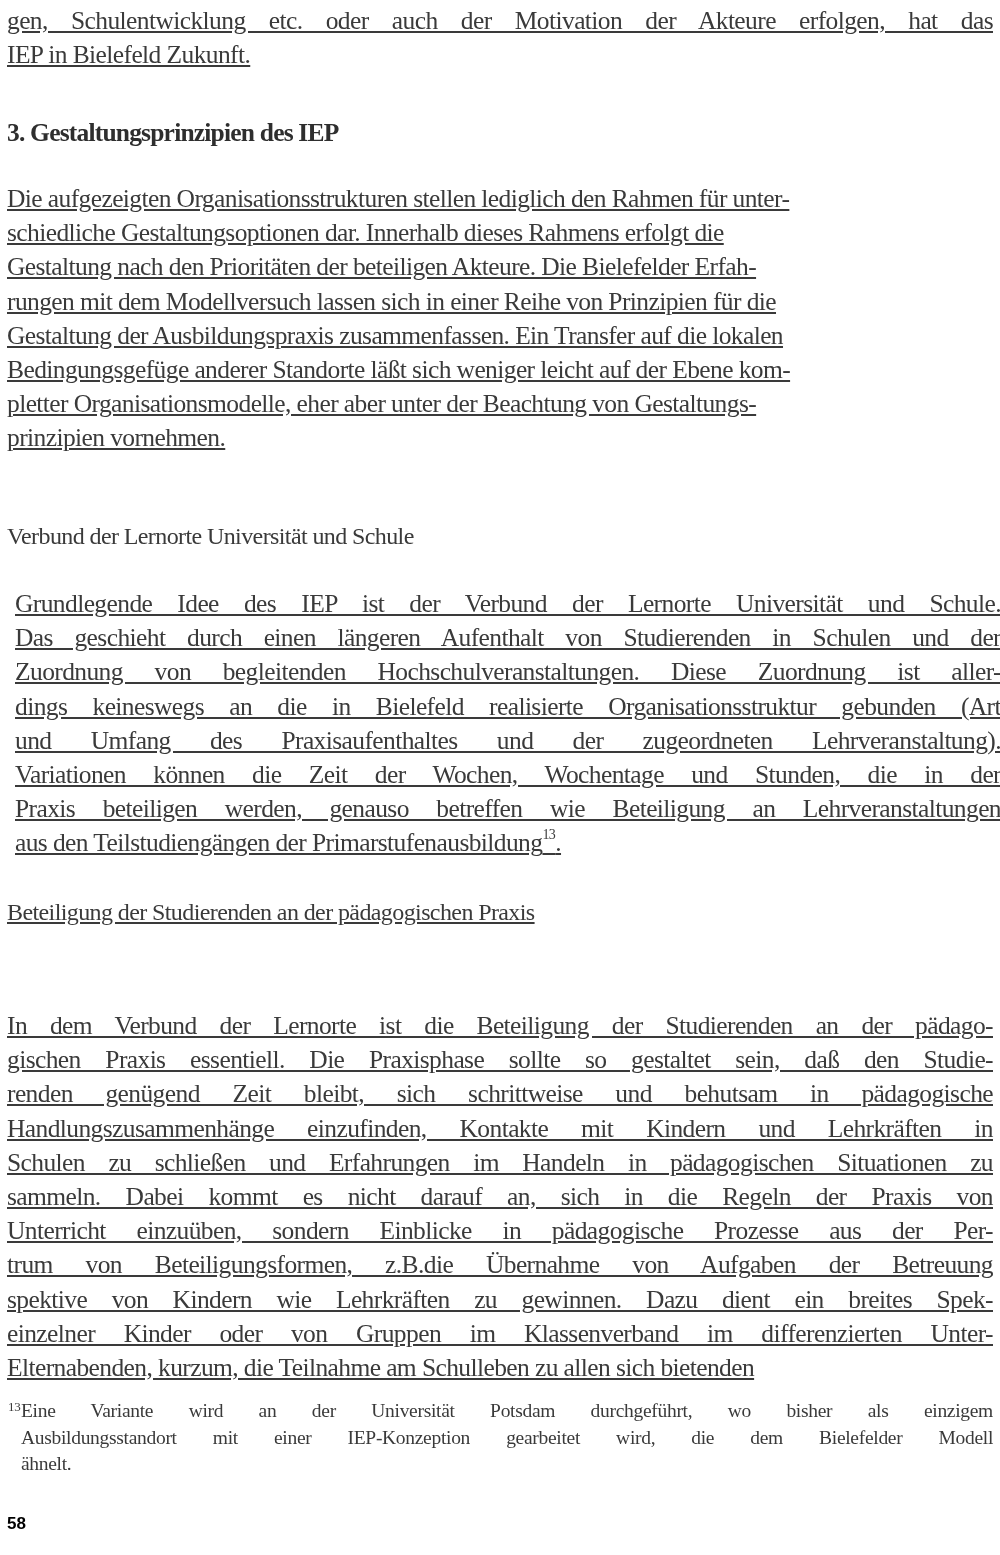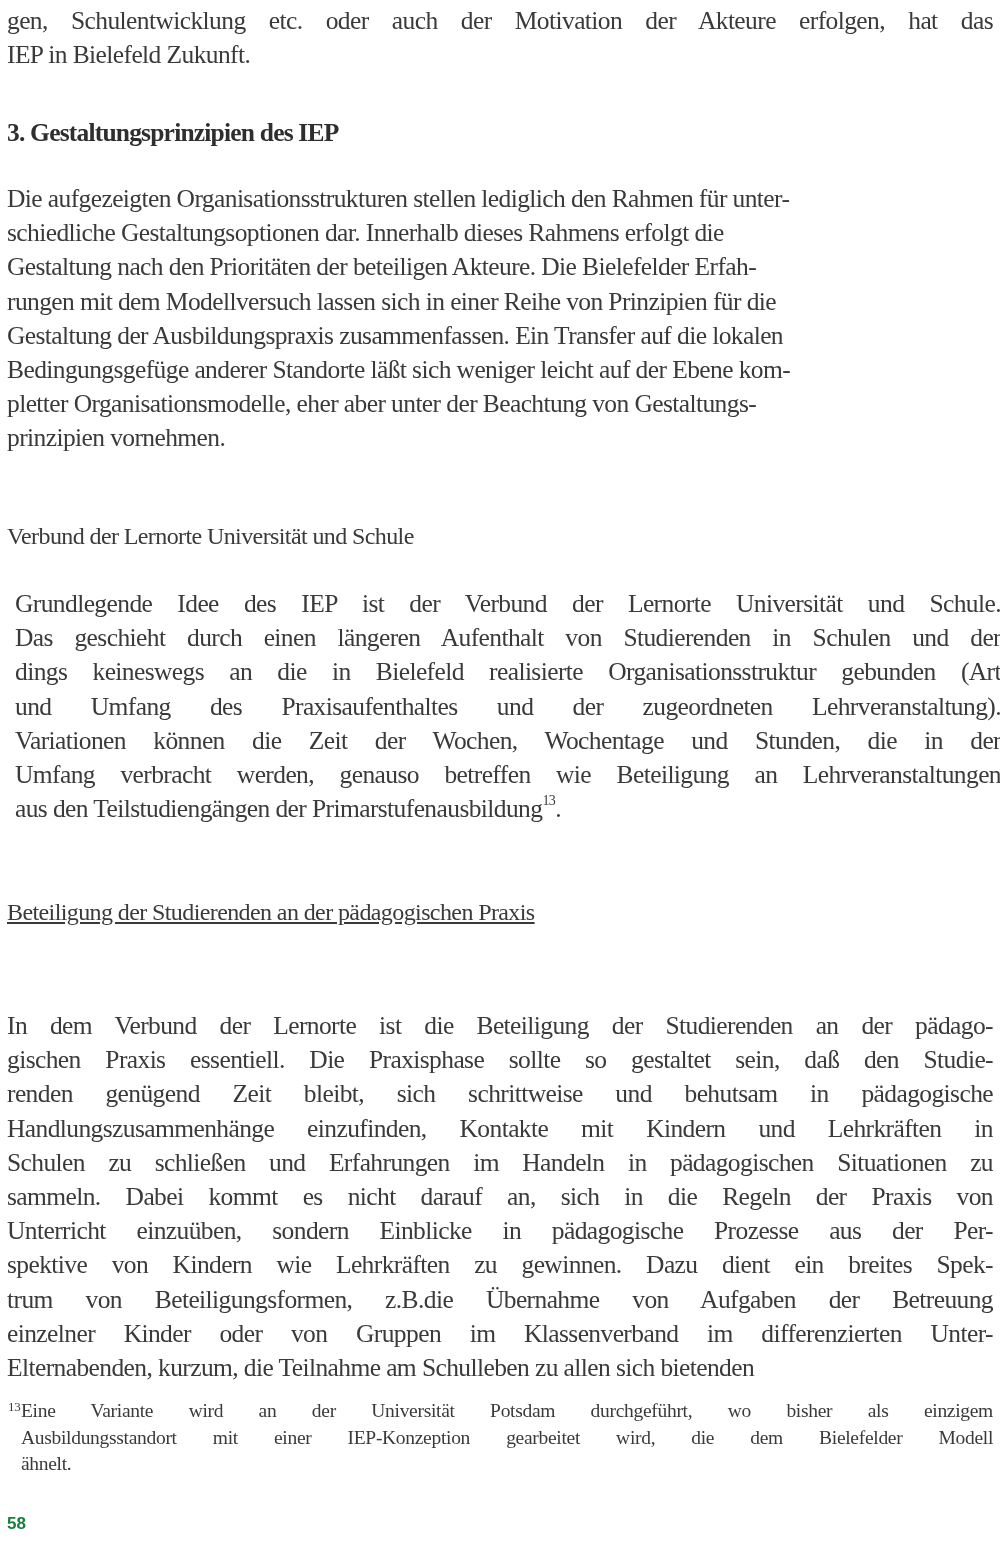--- a/index.html
+++ b/index.html
@@ -28,6 +28,7 @@
       font-size: 25.5px;
       line-height: 34.2px;
       letter-spacing: -0.6px;
+      text-decoration: underline;
     }
     .heading {
       position: absolute;

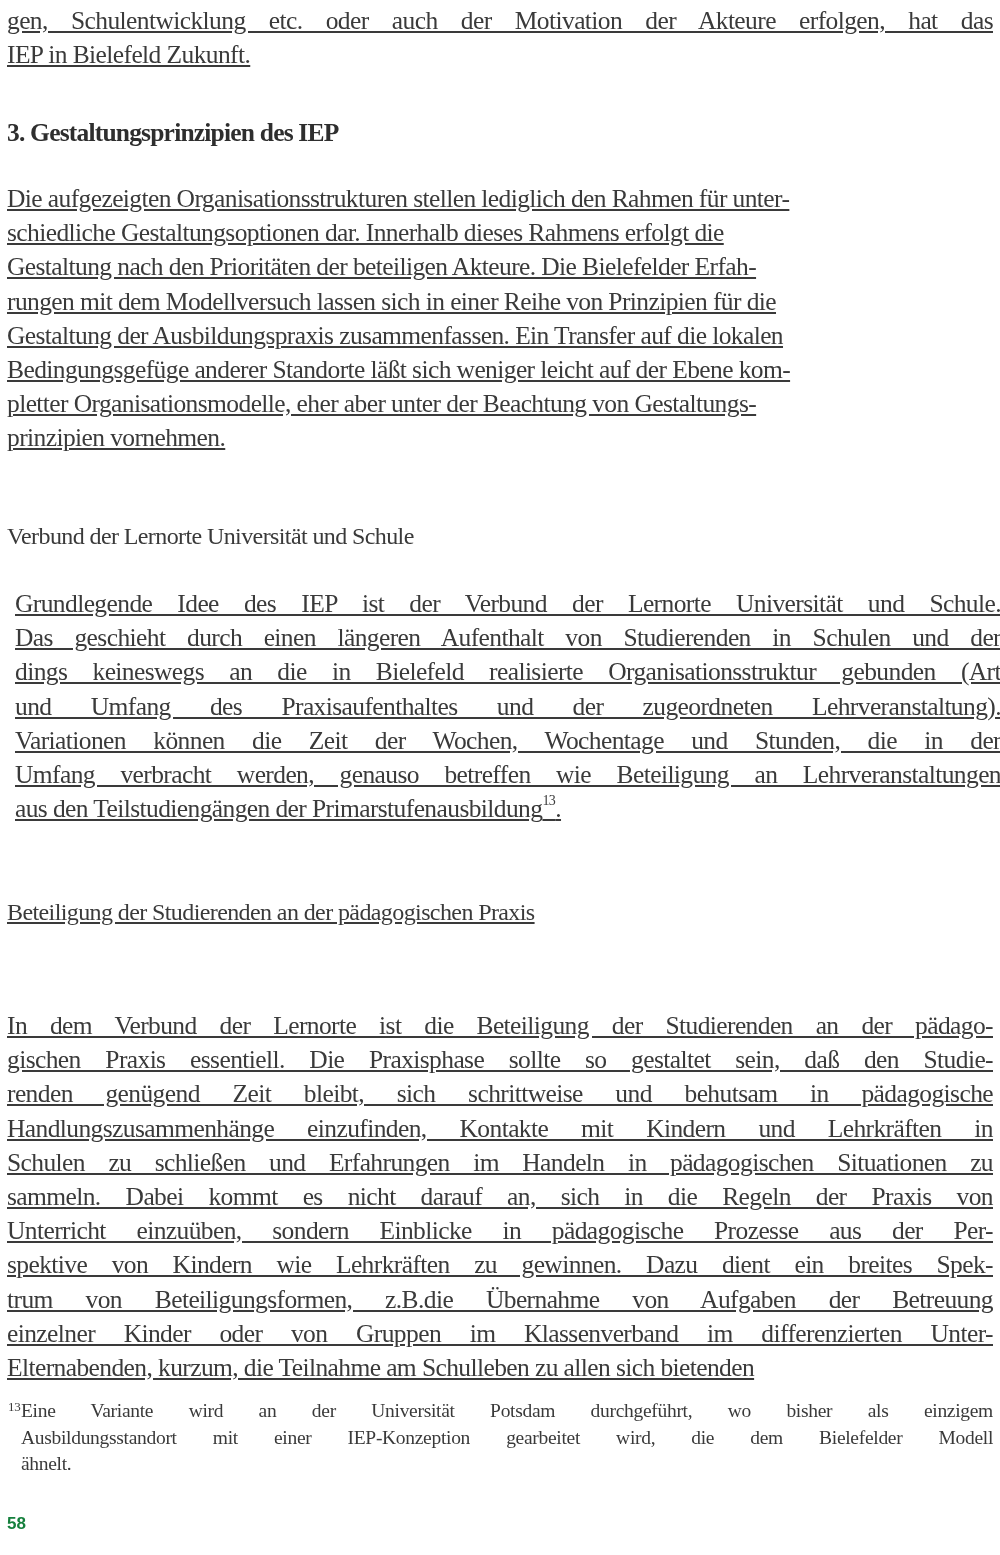--- a/index.html
+++ b/index.html
@@ -118,6 +118,7 @@
   <div class="line-block" style="top:587px;margin-left:8px;">
     <span class="row j">Grundlegende Idee des IEP ist der Verbund der Lernorte Universität und Schule.</span>
     <span class="row j">Das geschieht durch einen längeren Aufenthalt von Studierenden in Schulen und der</span>
+    <span class="row j">Zuordnung von begleitenden Hochschulveranstaltungen. Diese Zuordnung ist aller-</span>
     <span class="row j">dings keineswegs an die in Bielefeld realisierte Organisationsstruktur gebunden (Art</span>
     <span class="row j">und Umfang des Praxisaufenthaltes und der zugeordneten Lehrveranstaltung).</span>
     <span class="row j">Variationen können die Zeit der Wochen, Wochentage und Stunden, die in der</span>

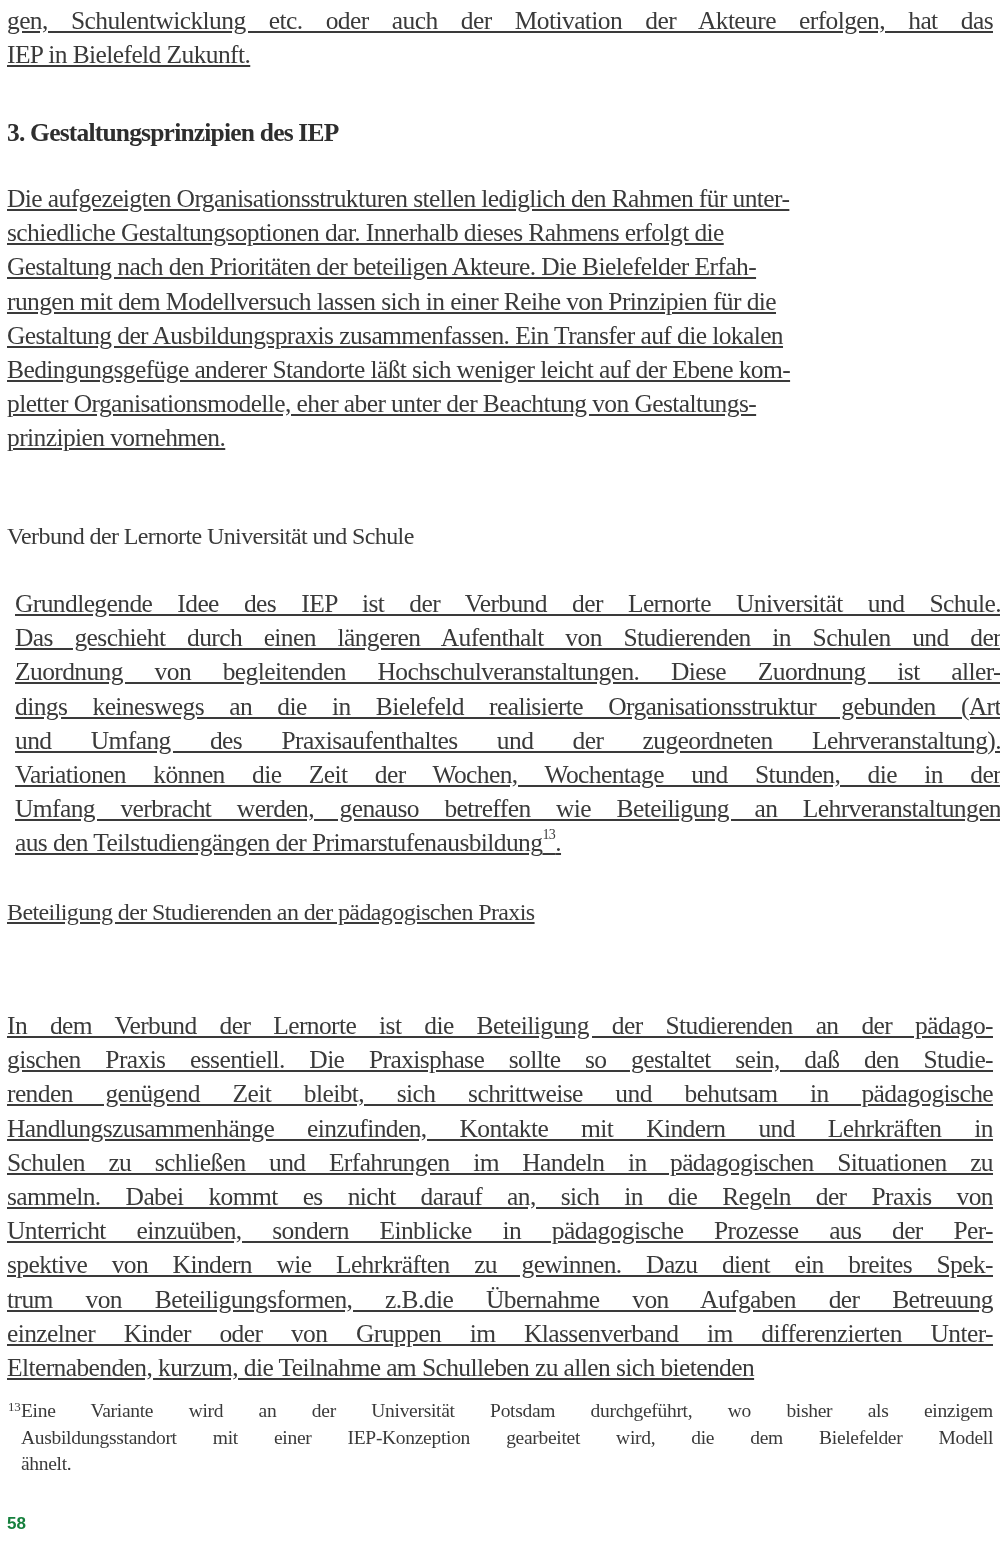--- a/index.html
+++ b/index.html
@@ -122,7 +122,7 @@
     <span class="row j">dings keineswegs an die in Bielefeld realisierte Organisationsstruktur gebunden (Art</span>
     <span class="row j">und Umfang des Praxisaufenthaltes und der zugeordneten Lehrveranstaltung).</span>
     <span class="row j">Variationen können die Zeit der Wochen, Wochentage und Stunden, die in der</span>
-    <span class="row j">Umfang verbracht werden, genauso betreffen wie Beteiligung an Lehrveranstaltungen</span>
+    <span class="row j">Praxis beteiligen werden, genauso betreffen wie Beteiligung an Lehrveranstaltungen</span>
     <span class="row"><span>aus den Teilstudiengängen der Primarstufenausbildung</span><sup class="fn">13</sup><span>.</span></span>
   </div>
 

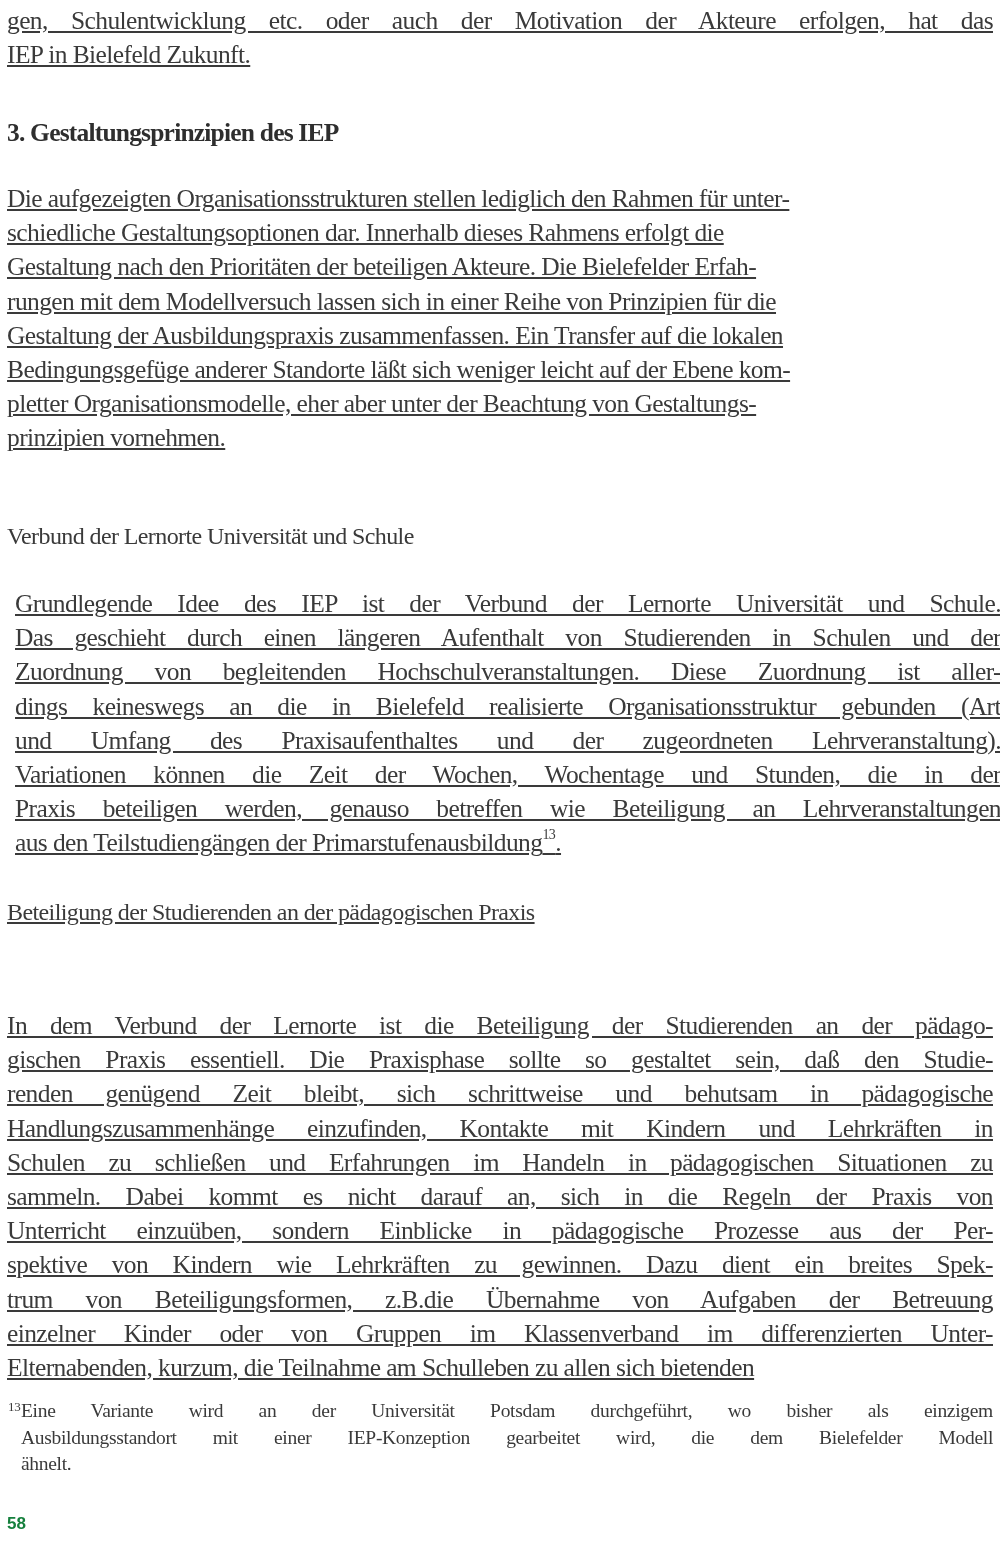--- a/index.html
+++ b/index.html
@@ -136,8 +136,8 @@
     <span class="row j">Schulen zu schließen und Erfahrungen im Handeln in pädagogischen Situationen zu</span>
     <span class="row j">sammeln. Dabei kommt es nicht darauf an, sich in die Regeln der Praxis von</span>
     <span class="row j">Unterricht einzuüben, sondern Einblicke in pädagogische Prozesse aus der Per-</span>
+    <span class="row j">trum von Beteiligungsformen, z.B.die Übernahme von Aufgaben der Betreuung</span>
     <span class="row j">spektive von Kindern wie Lehrkräften zu gewinnen. Dazu dient ein breites Spek-</span>
-    <span class="row j">trum von Beteiligungsformen, z.B.die Übernahme von Aufgaben der Betreuung</span>
     <span class="row j">einzelner Kinder oder von Gruppen im Klassenverband im differenzierten Unter-</span>
     <span class="row">Elternabenden, kurzum, die Teilnahme am Schulleben zu allen sich bietenden</span>
   </div>

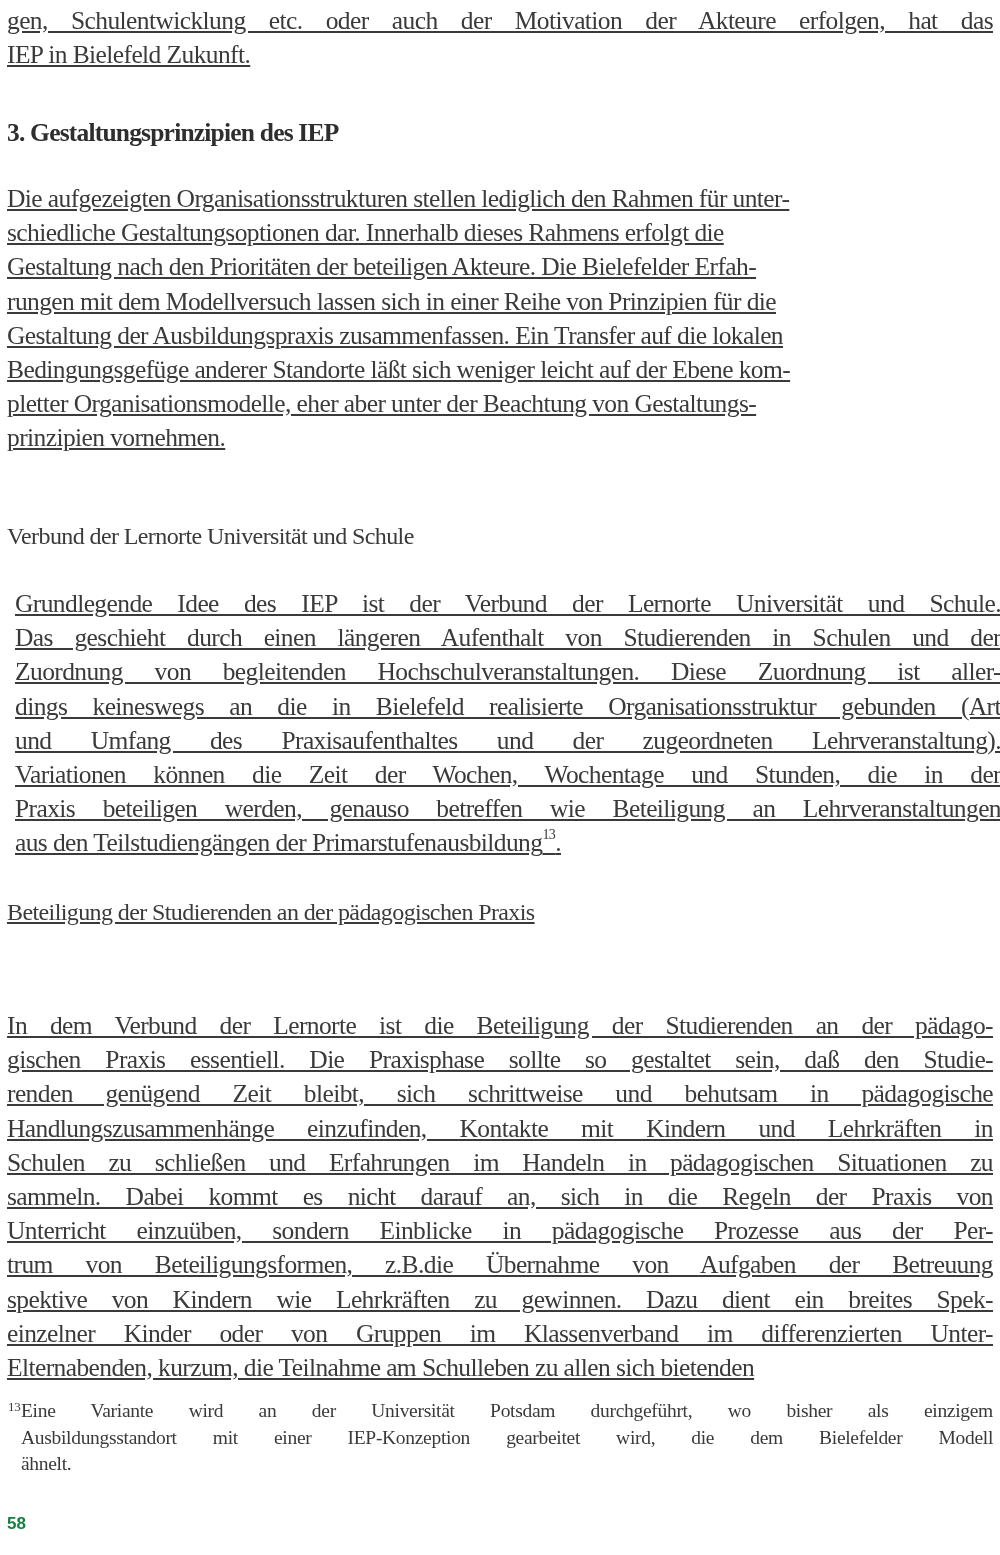--- a/index.html
+++ b/index.html
@@ -87,7 +87,7 @@
       font-family: "Liberation Sans", "DejaVu Sans", sans-serif;
       font-weight: bold;
       font-size: 17px;
-      color: #15803d;
+      color: #000000;
     }
   </style>
 </head>

